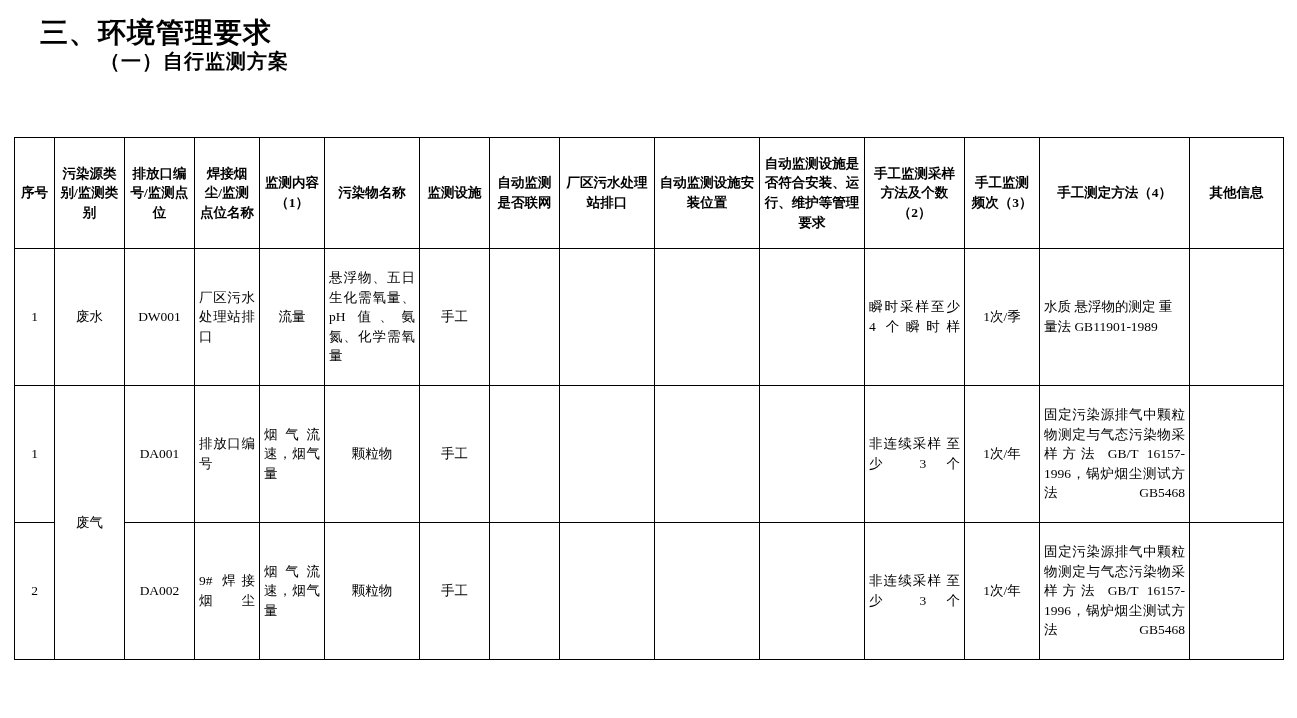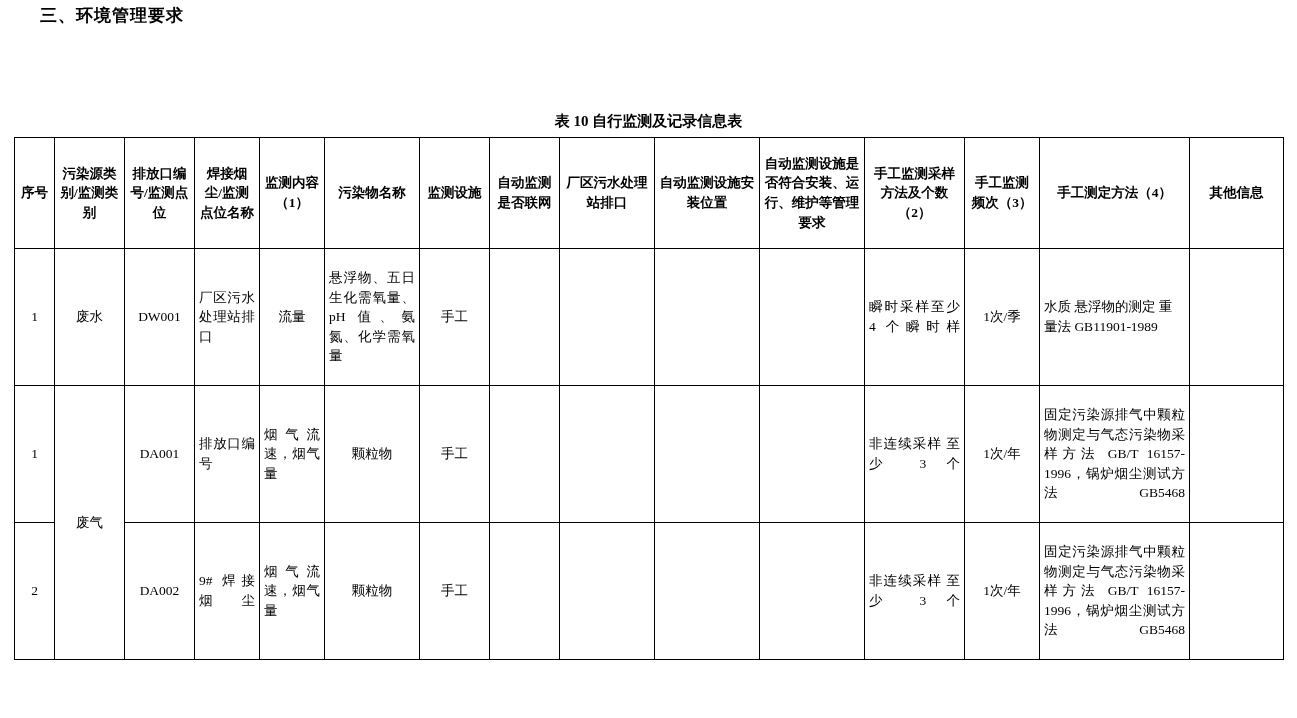--- a/index.html
+++ b/index.html
@@ -23,8 +23,8 @@
   .heading-1 {
     position: absolute;
     left: 40px;
-    top: 4px;
-    font-size: 17px;
+    top: 14px;
+    font-size: 28px;
     font-weight: bold;
     letter-spacing: 1px;
   }

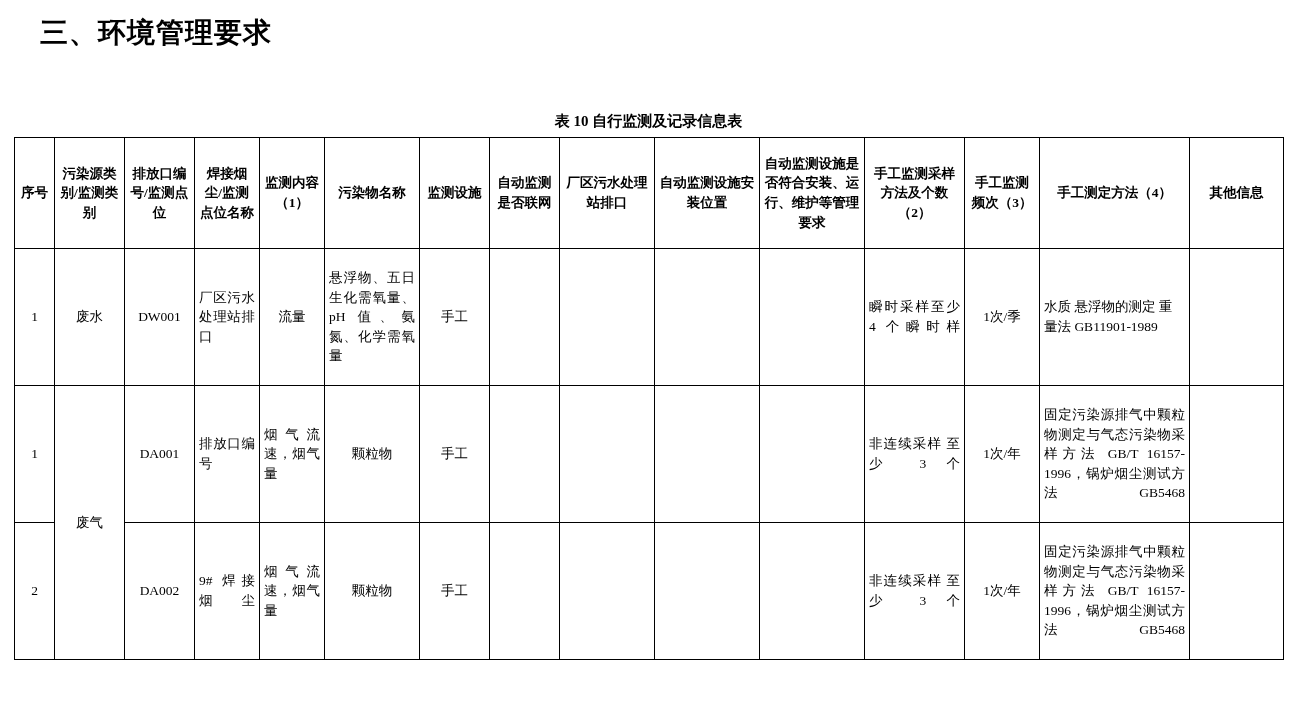--- a/index.html
+++ b/index.html
@@ -85,6 +85,7 @@
 <div class="page">
 
   <div class="heading-1">三、环境管理要求</div>
+  <div class="heading-2">（一）自行监测方案</div>
   <div class="table-title">表 10 自行监测及记录信息表</div>
 
   <table class="monitor-table">

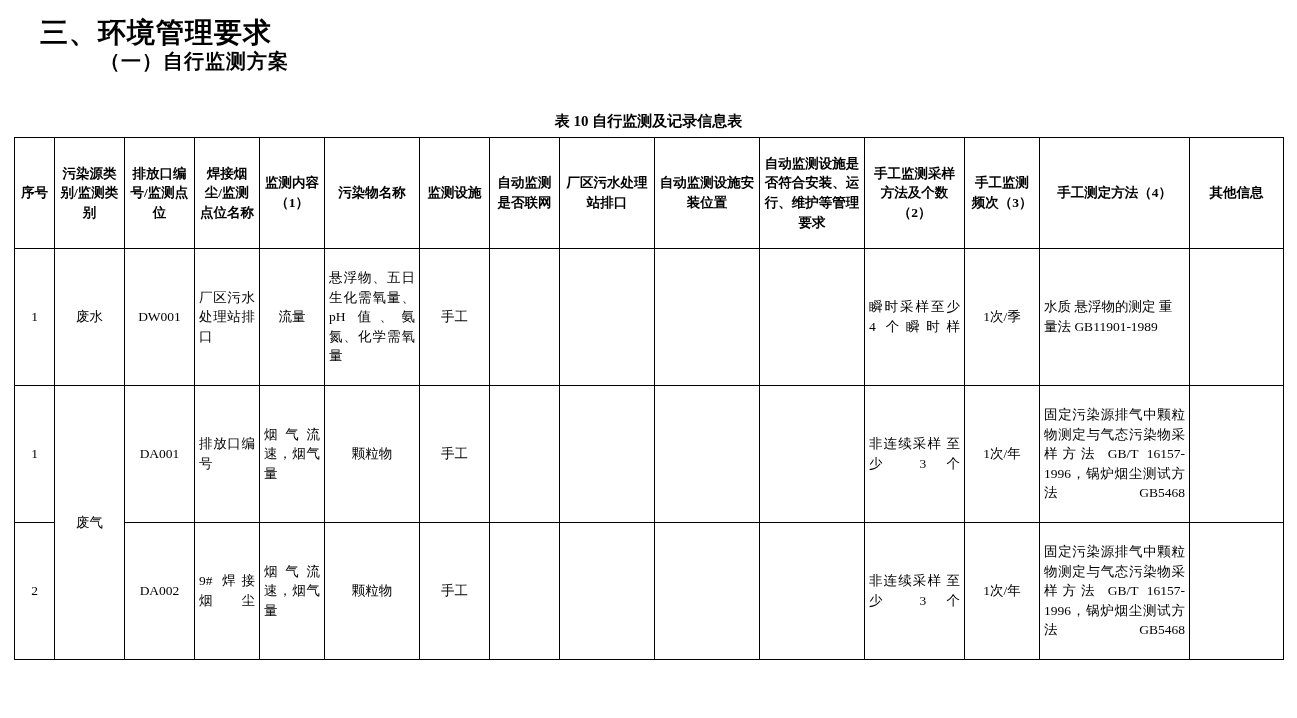--- a/index.html
+++ b/index.html
@@ -86,7 +86,6 @@
 
   <div class="heading-1">三、环境管理要求</div>
   <div class="heading-2">（一）自行监测方案</div>
-  <div class="table-title">表 10 自行监测及记录信息表</div>
 
   <table class="monitor-table">
     <colgroup>

